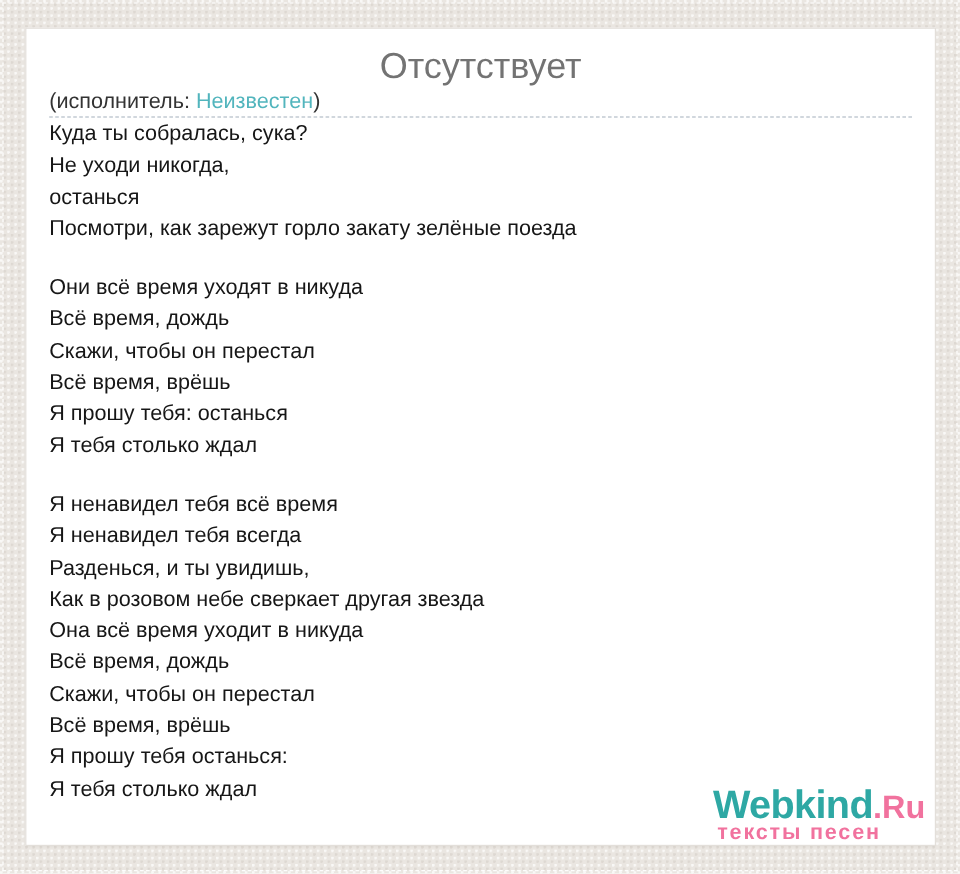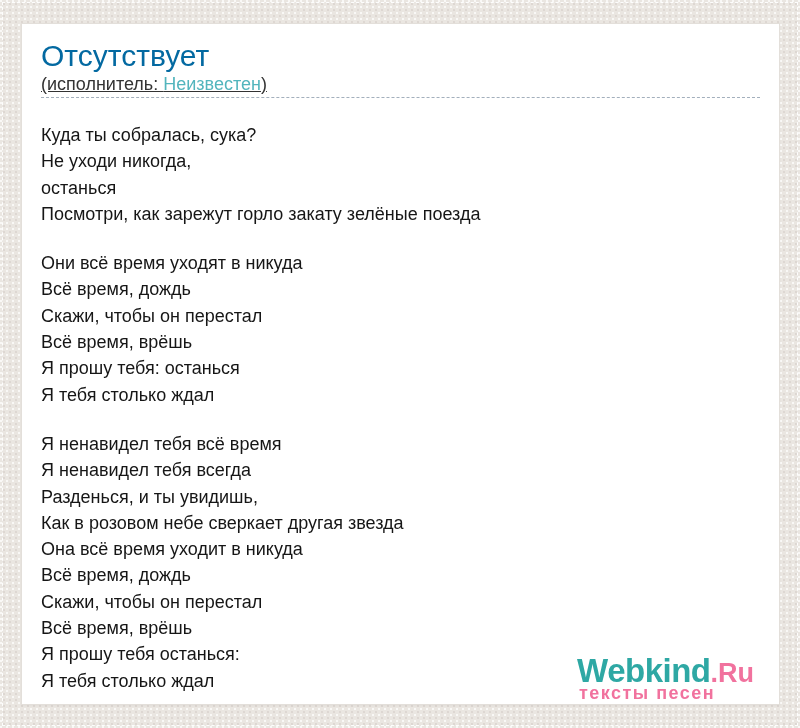--- a/index.html
+++ b/index.html
@@ -109,7 +109,7 @@
 <div class="card">
   <div class="card-inner">
 
-    <h1 class="page-title" style="color: #0369a1;">Отсутствует</h1>
+    <h1 class="page-title" style="color: #737373; text-align: center;">Отсутствует</h1>
 
     <div class="artist-line" style="border-bottom-color: rgb(163, 175, 188);">
       <span>(исполнитель: </span><a class="artist-link" style="color: rgb(82, 181, 189);">Неизвестен</a><span>)</span>

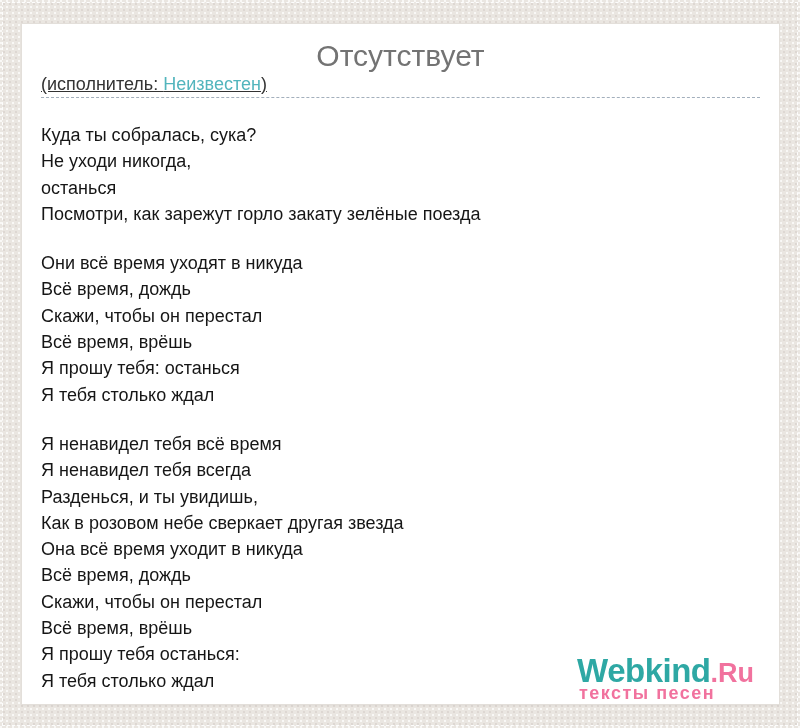--- a/index.html
+++ b/index.html
@@ -54,7 +54,6 @@
     line-height: 20px;
     color: #333333;
     border-bottom: 1px dashed #a3afbc;
-    text-decoration: underline;
   }
   .artist-link {
     color: #52b5bd;

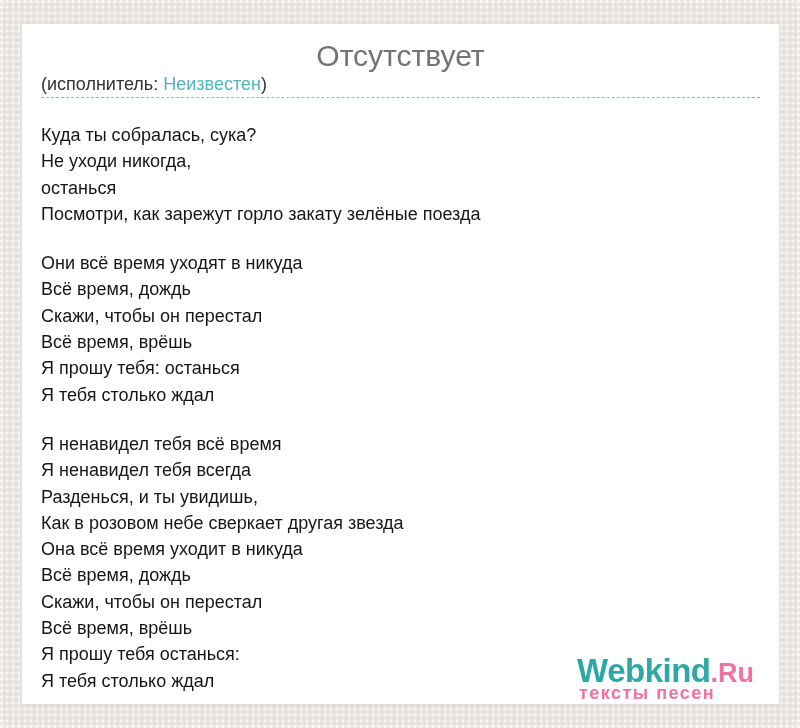--- a/index.html
+++ b/index.html
@@ -61,7 +61,7 @@
     cursor: pointer;
   }
   .lyrics {
-    margin-top: 24px;
+    margin-top: 0;
     font-size: 18px;
     line-height: 26.3px;
     color: #161616;

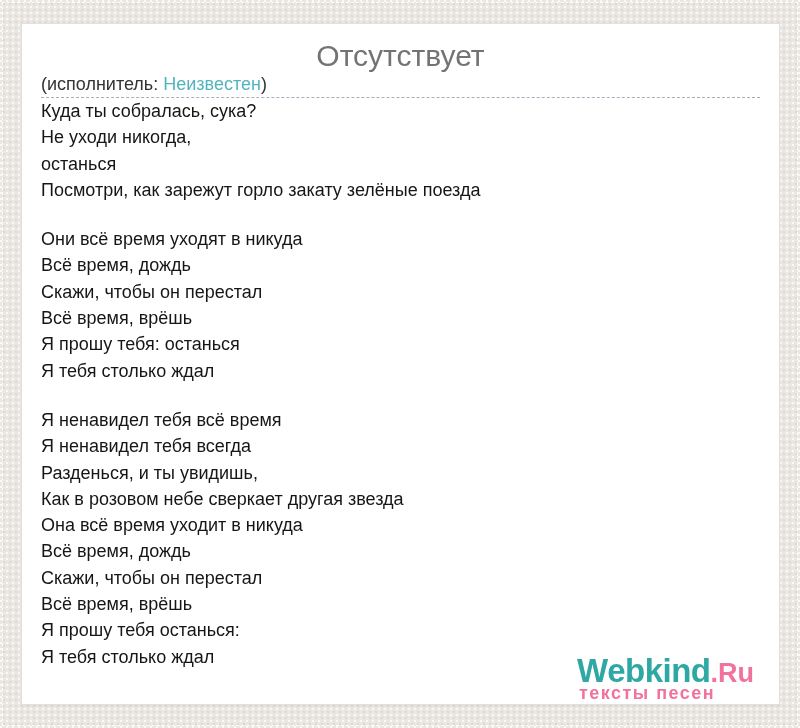--- a/index.html
+++ b/index.html
@@ -74,9 +74,9 @@
   }
   .logo {
     position: absolute;
-    right: 25px;
+    right: 8px;
     bottom: 2px;
-    text-align: center;
+    text-align: right;
     line-height: 1;
     white-space: nowrap;
     cursor: pointer;

